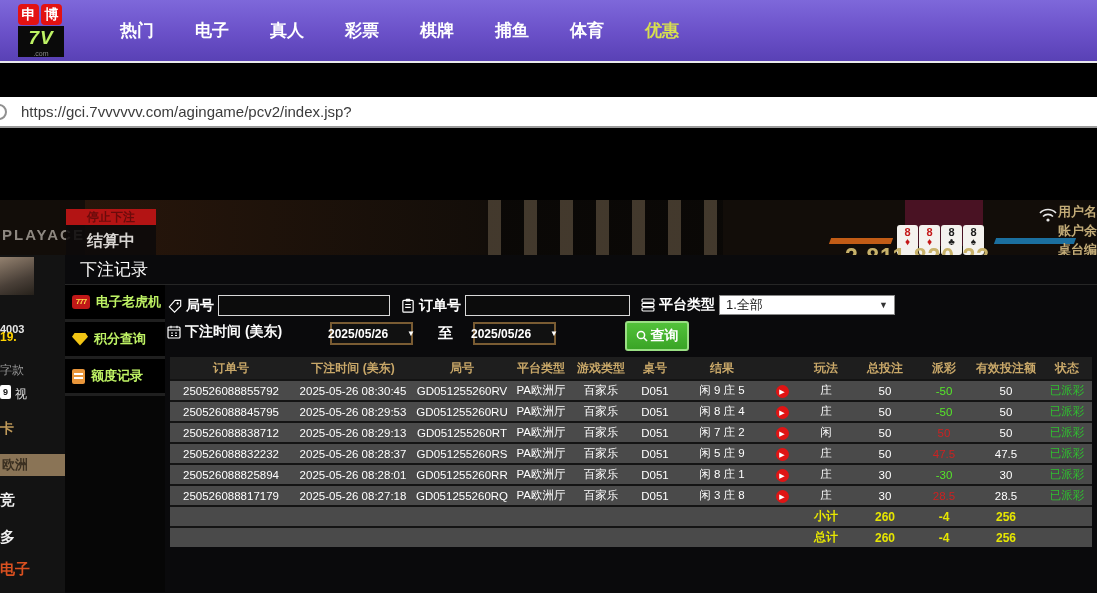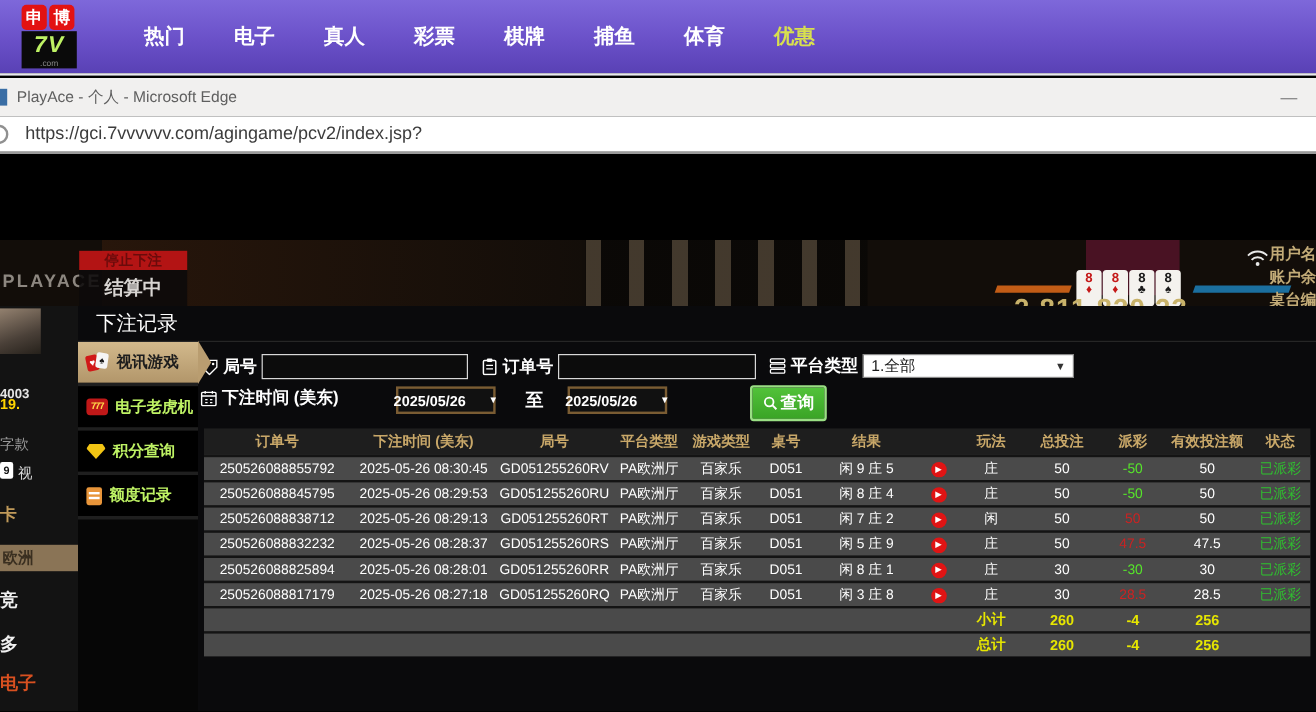--- a/index.html
+++ b/index.html
@@ -167,11 +167,6 @@
       </div>
   </div>
 
-  <div class="titlebar">
-    <span class="app-icon"></span>
-    <span class="window-title">PlayAce - 个人 - Microsoft Edge</span>
-    <span class="minimize-btn">—</span>
-  </div>
 
   <div class="urlbar">
     <span class="page-info-icon"></span>

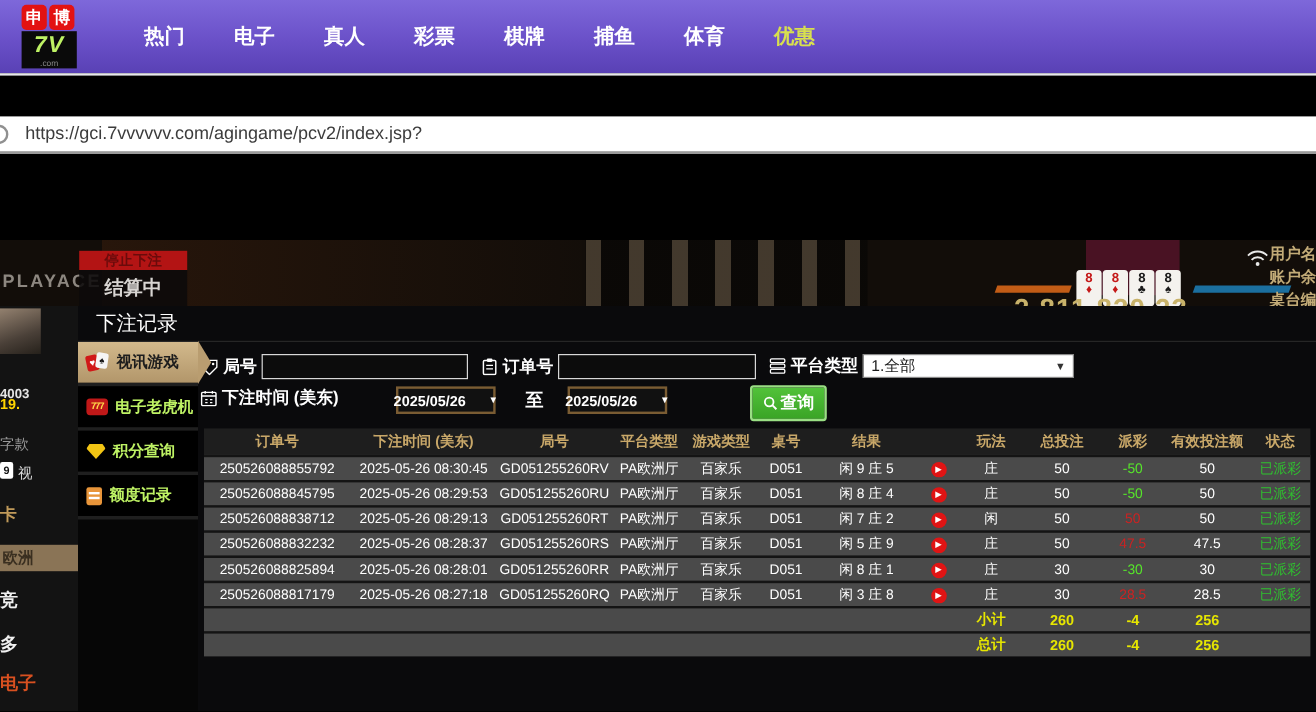--- a/index.html
+++ b/index.html
@@ -237,13 +237,6 @@
     </div>
     <div class="panel-body">
       <div class="sidebar">
-        <div class="side-item selected">
-          <span class="sicon icon-cards">
-              <span class="c1"></span>
-              <span class="c2"></span>
-            </span>
-          <span>视讯游戏</span>
-        </div>
         <div class="side-item">
           <span class="sicon icon-777"></span>
           <span>电子老虎机</span>

